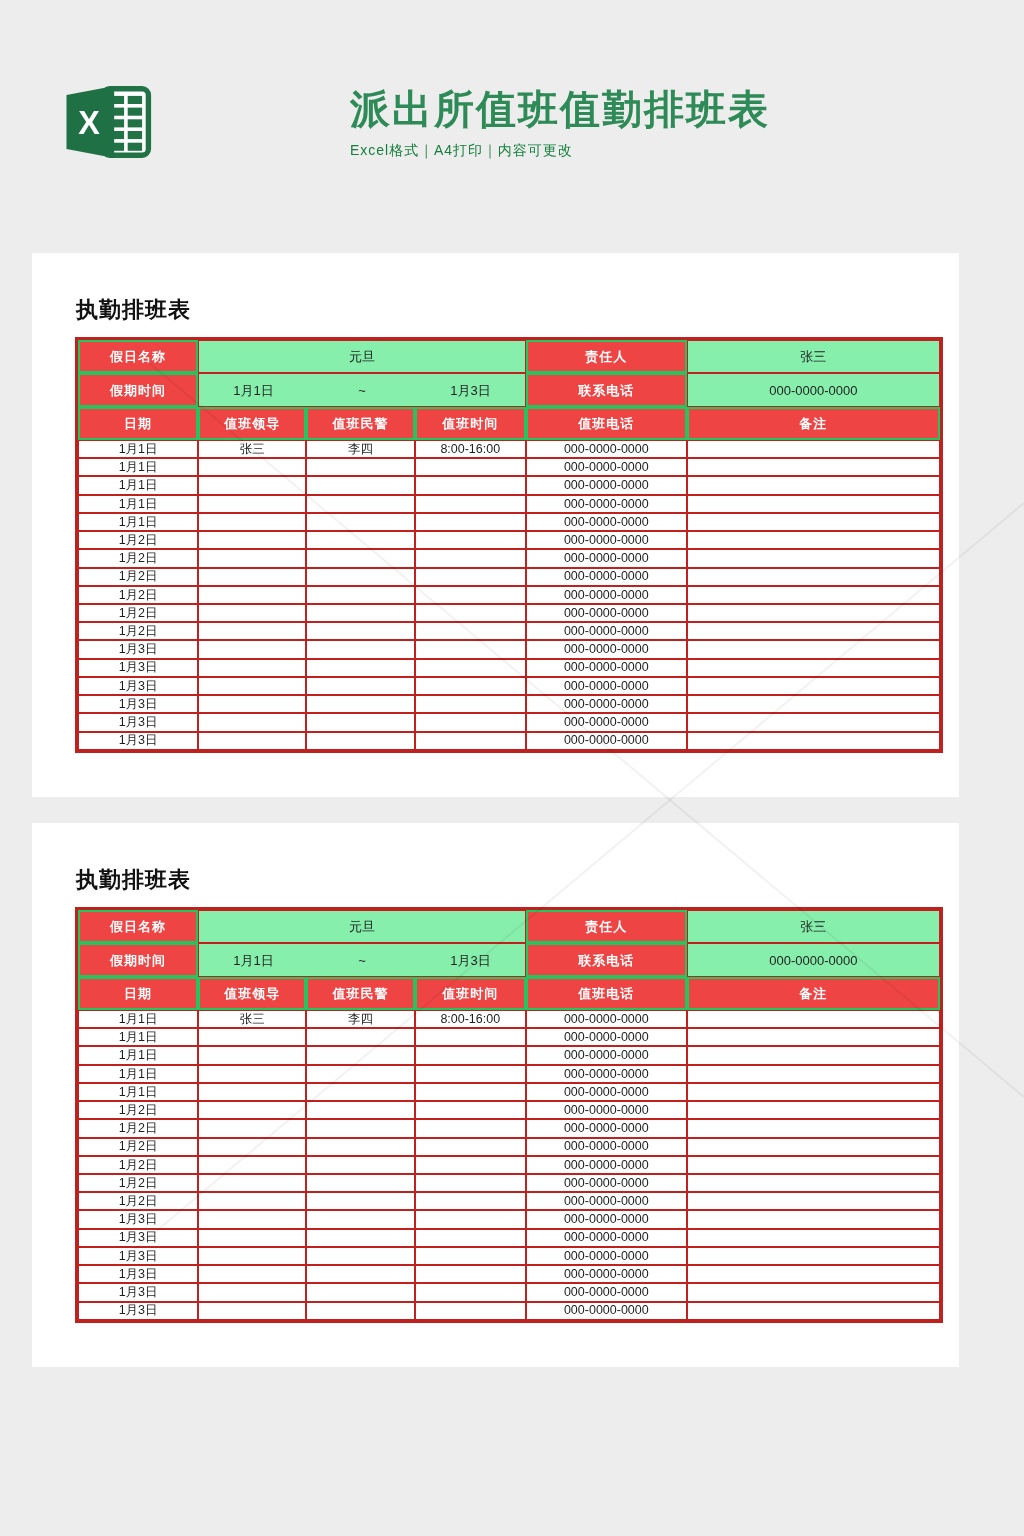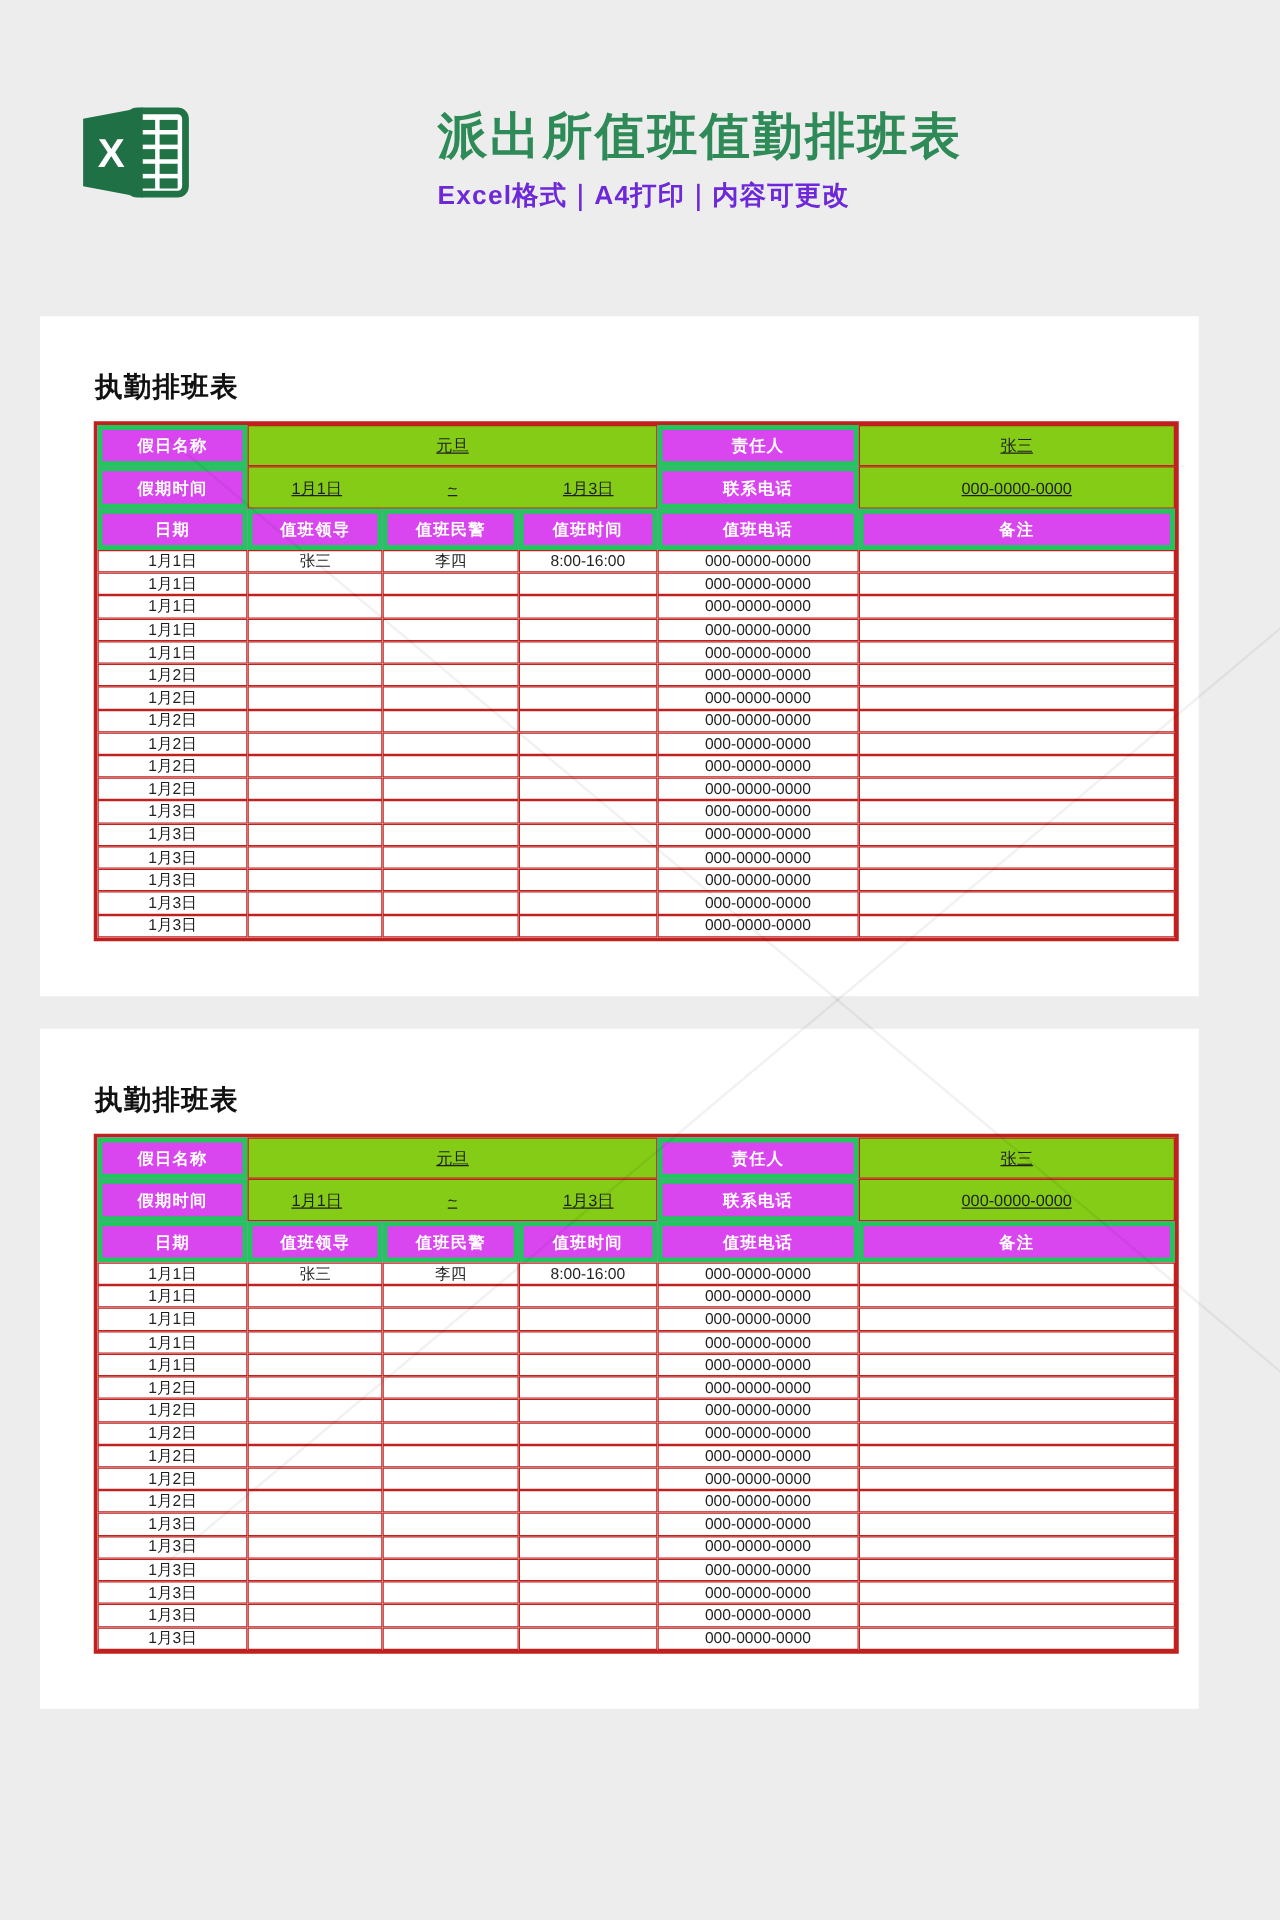--- a/index.html
+++ b/index.html
@@ -24,7 +24,7 @@
     color: #2e8b57; letter-spacing: 2px; line-height: 1.15;
   }
   .sub-title {
-    margin: 10px 0 0 0; font-size: 21px; color: #6d28d9; letter-spacing: 1px; font-weight: bold;
+    margin: 10px 0 0 0; font-size: 14px; color: #15803d; letter-spacing: 1px;
   }
 
   

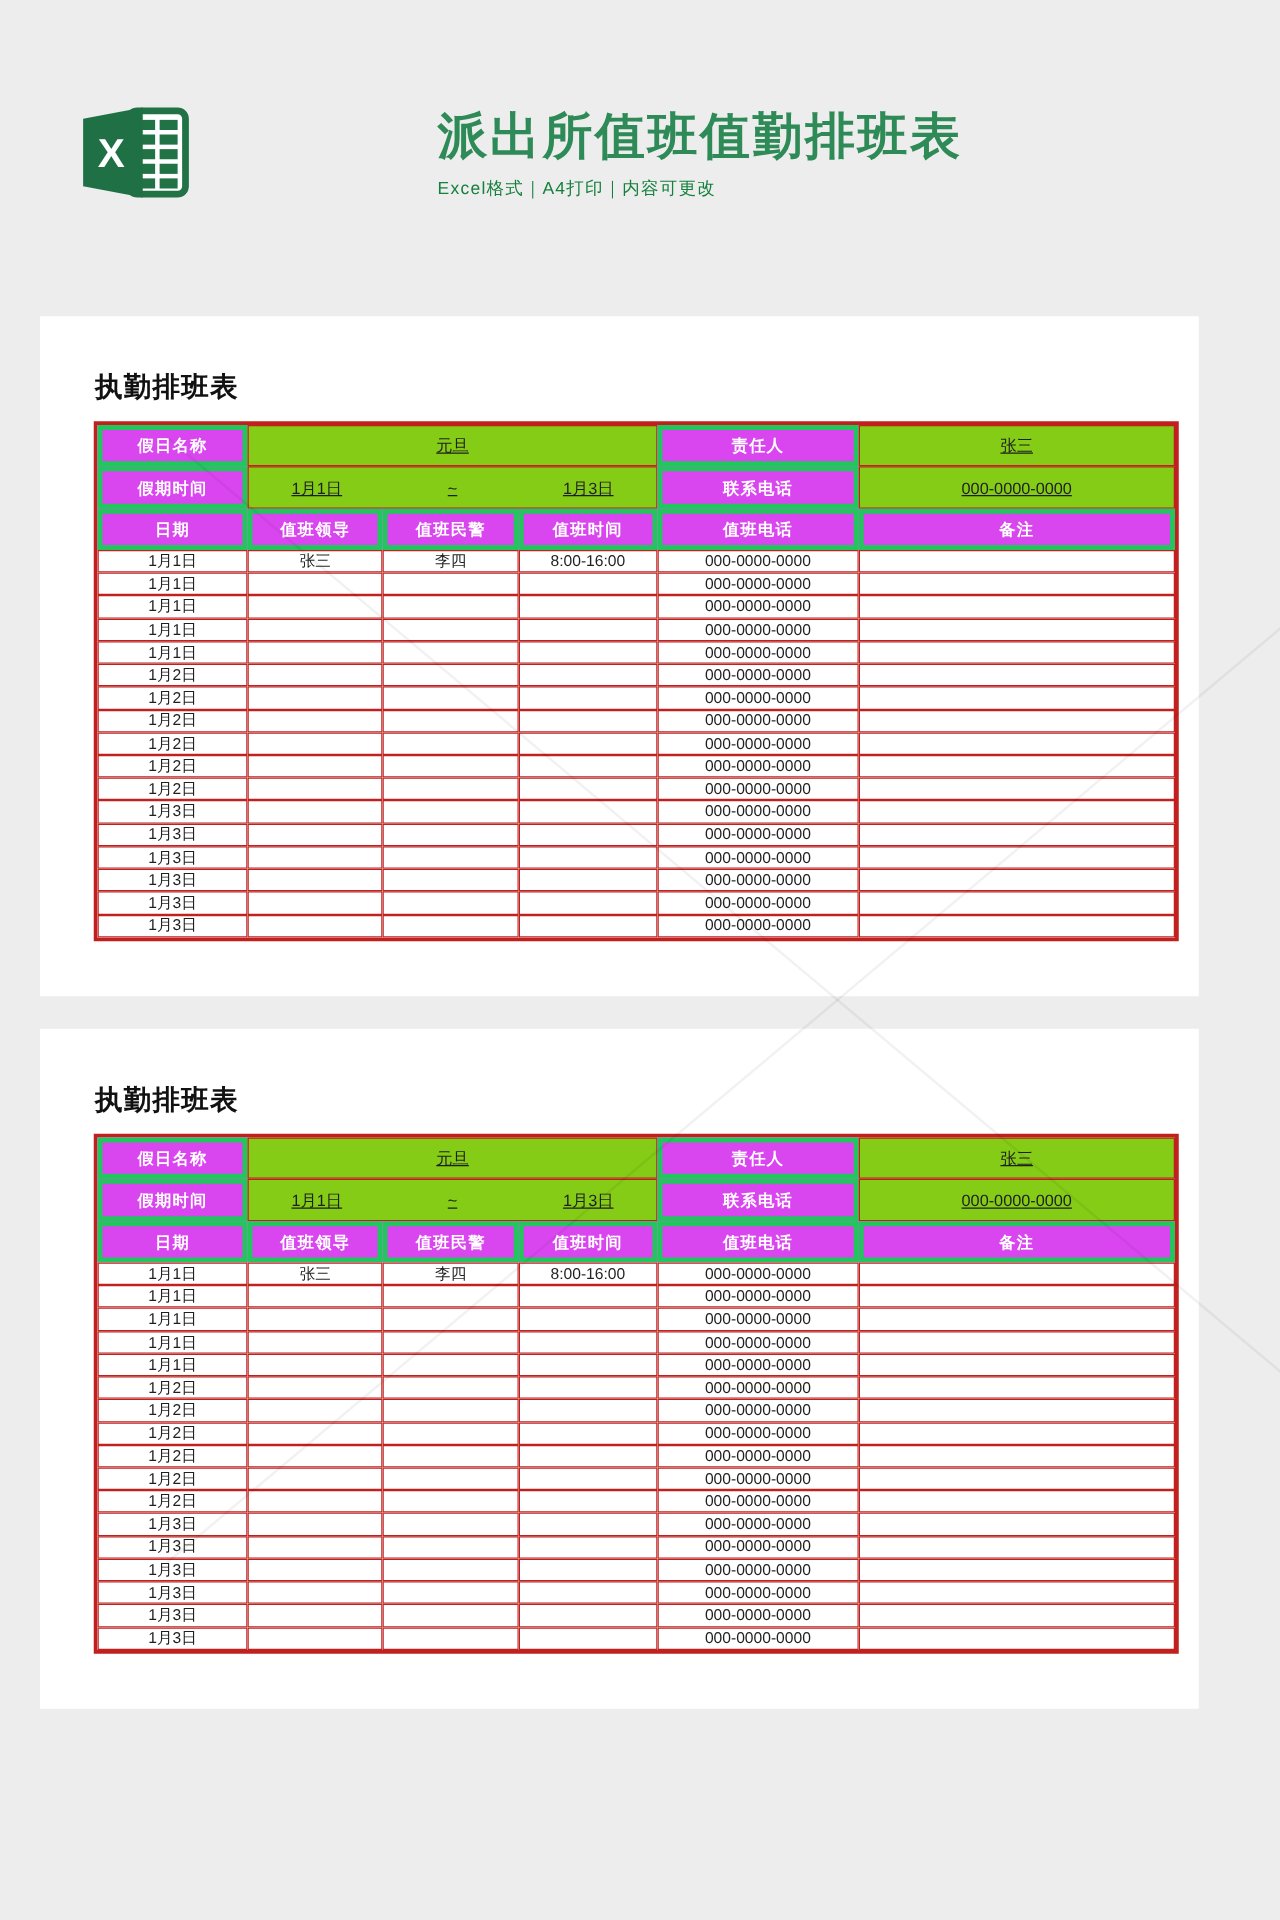--- a/index.html
+++ b/index.html
@@ -57,9 +57,9 @@
     box-sizing: border-box; overflow: hidden; line-height: 1;
   }
   .rc {  
-    background: #d946ef; color: #fff;
+    background: #ef4444; color: #fff;
     font-weight: bold; font-size: 13px;
-    border: 4px solid #22c55e; letter-spacing: 1px;
+    border: 2px solid #22c55e; letter-spacing: 1px;
   }
   .wc {  
     background: #84cc16; color: #1f1f1f; font-size: 13px;

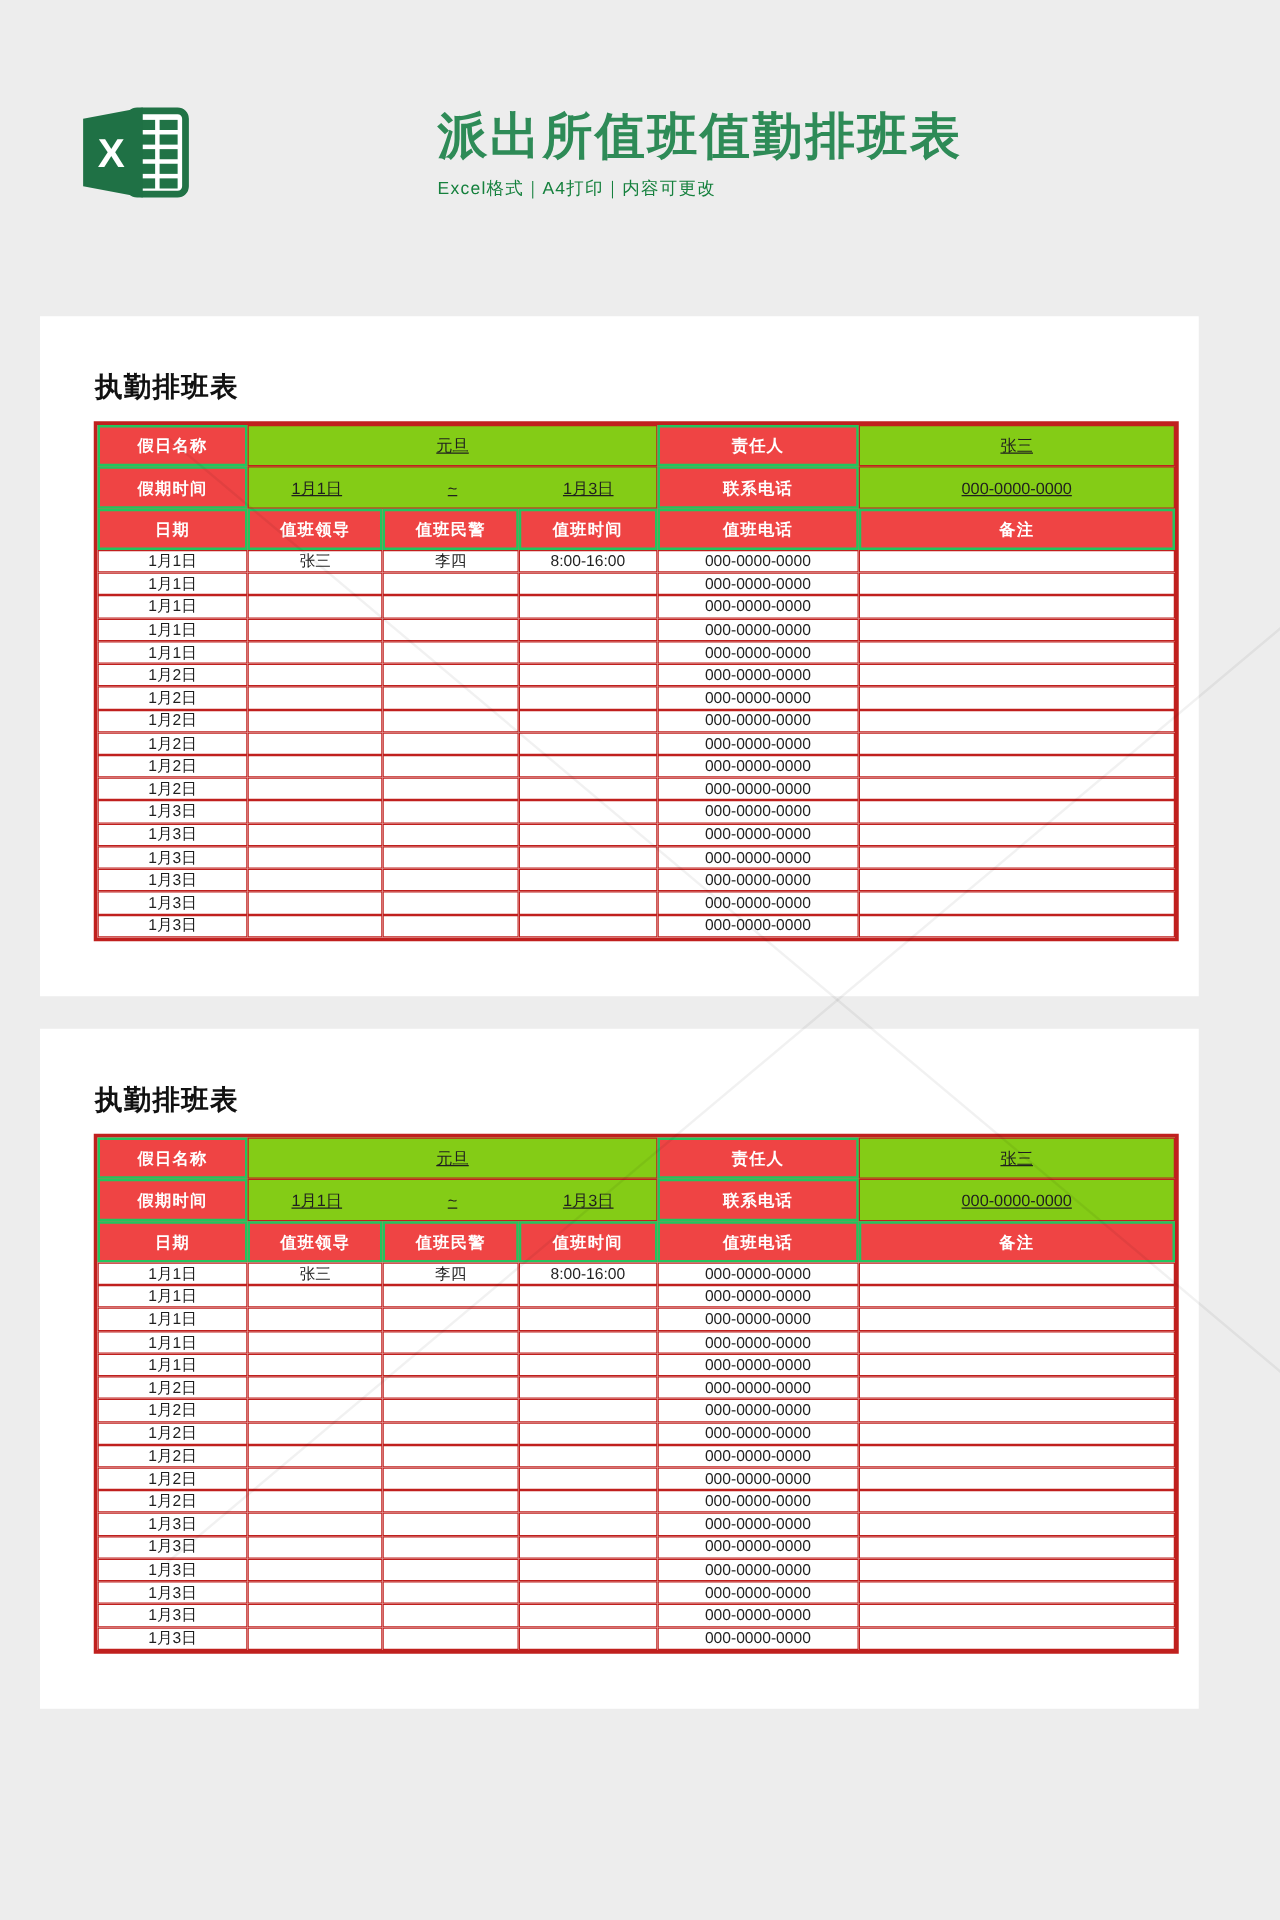--- a/index.html
+++ b/index.html
@@ -62,9 +62,8 @@
     border: 2px solid #22c55e; letter-spacing: 1px;
   }
   .wc {  
-    background: #84cc16; color: #1f1f1f; font-size: 13px;
+    background: #86efac; color: #1f1f1f; font-size: 13px;
     border: 1.5px solid #c0201e;
-    text-decoration: underline;
   }
   .dc {  
     background: #fff; color: #1f1f1f; font-size: 12.5px;

